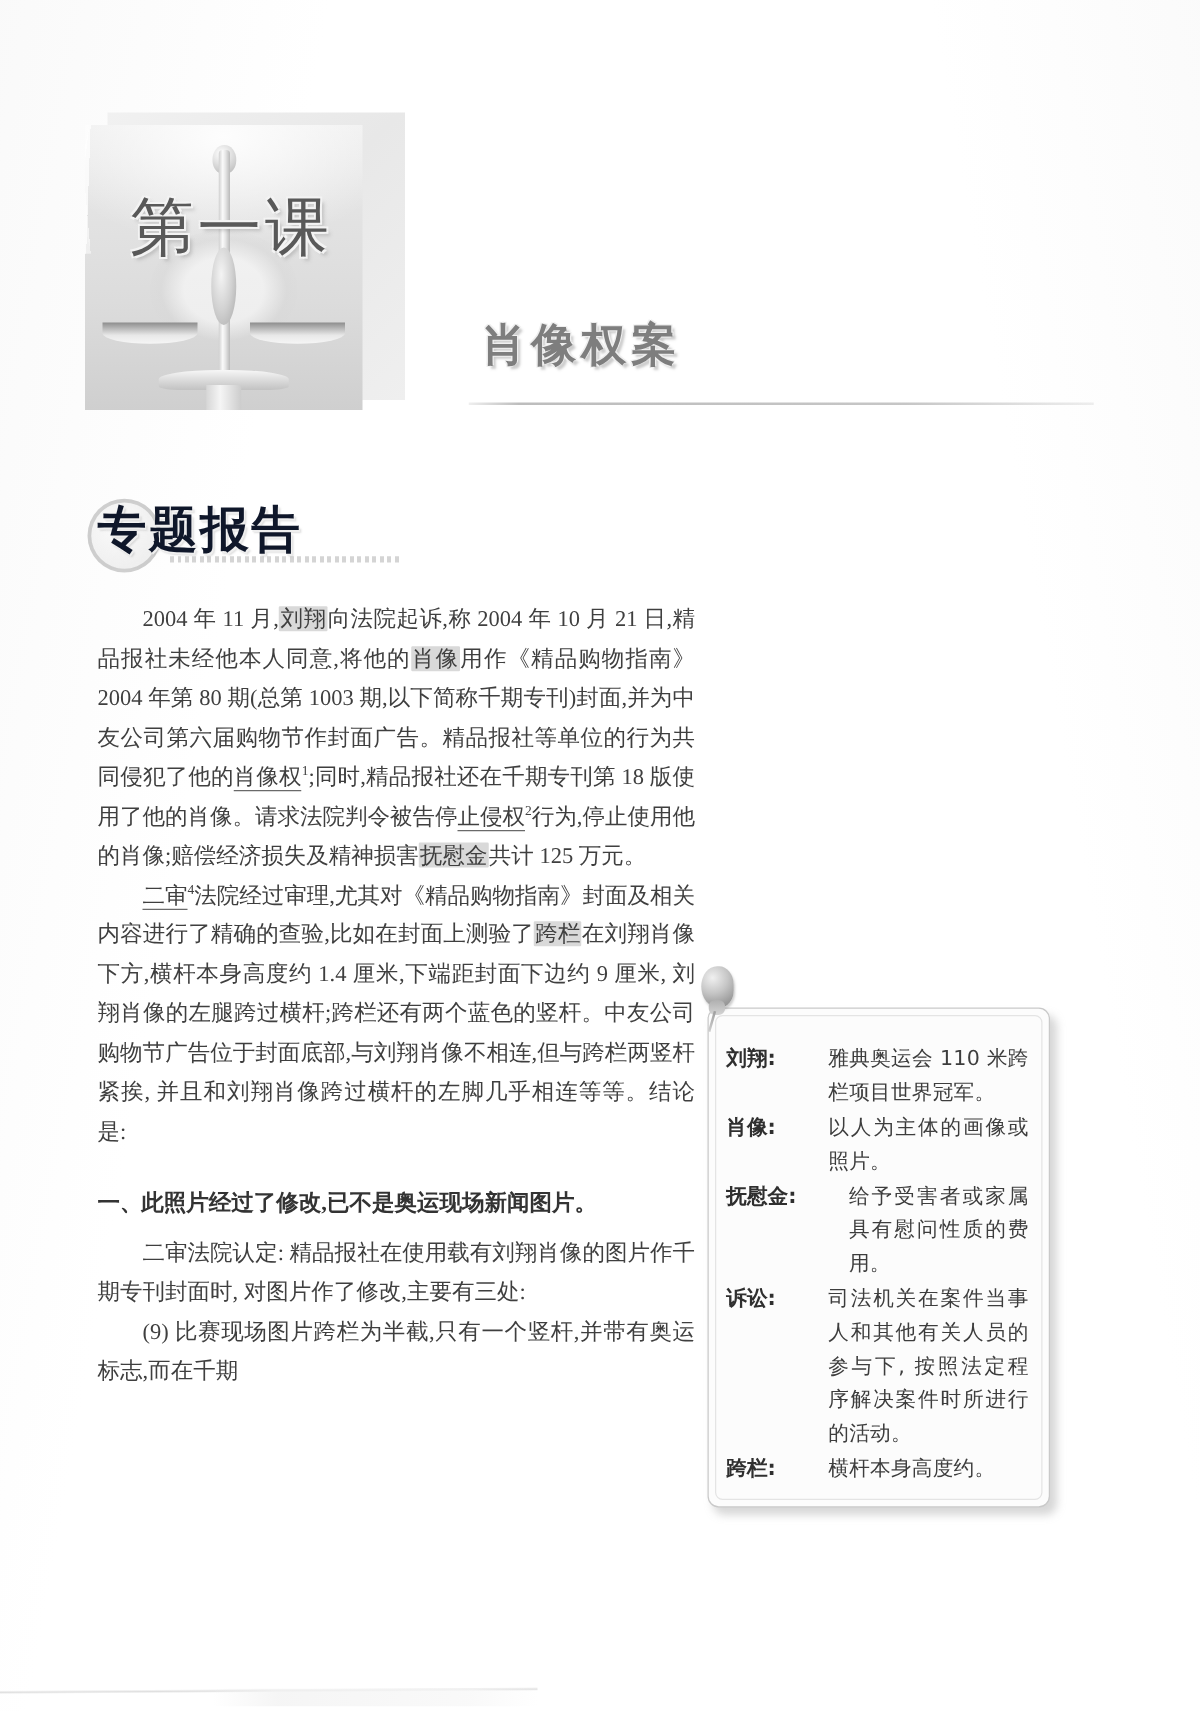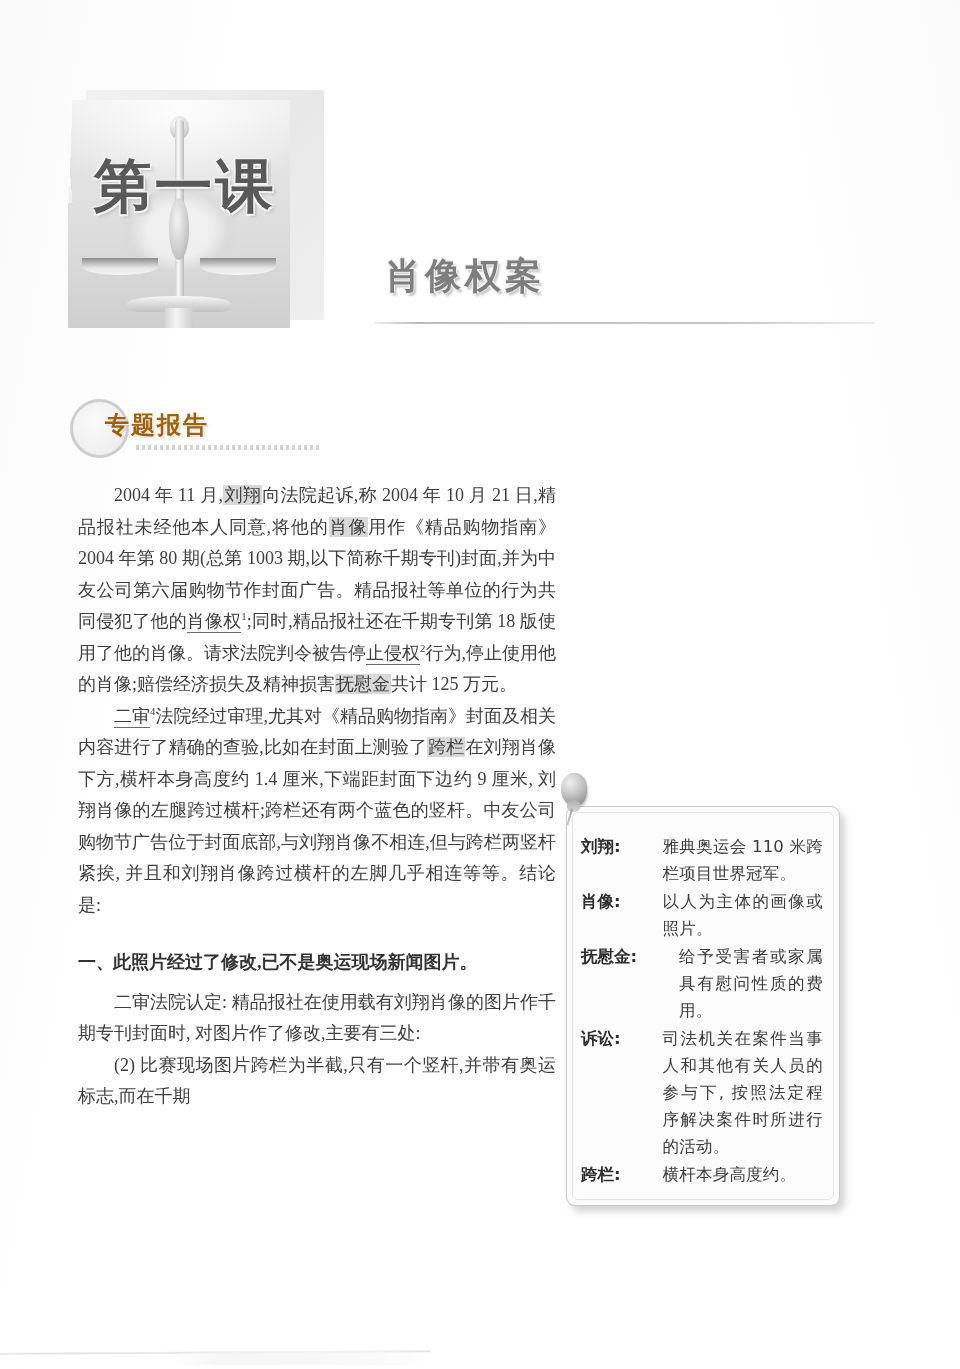--- a/index.html
+++ b/index.html
@@ -169,8 +169,8 @@
     width: 210px;
     text-align: center;
     font-family: "DejaVu Sans", "Liberation Sans", sans-serif;
-    font-weight: 700;
-    font-size: 58px;
+    font-weight: 400;
+    font-size: 51px;
     letter-spacing: 3px;
     color: #595959;
     text-shadow:

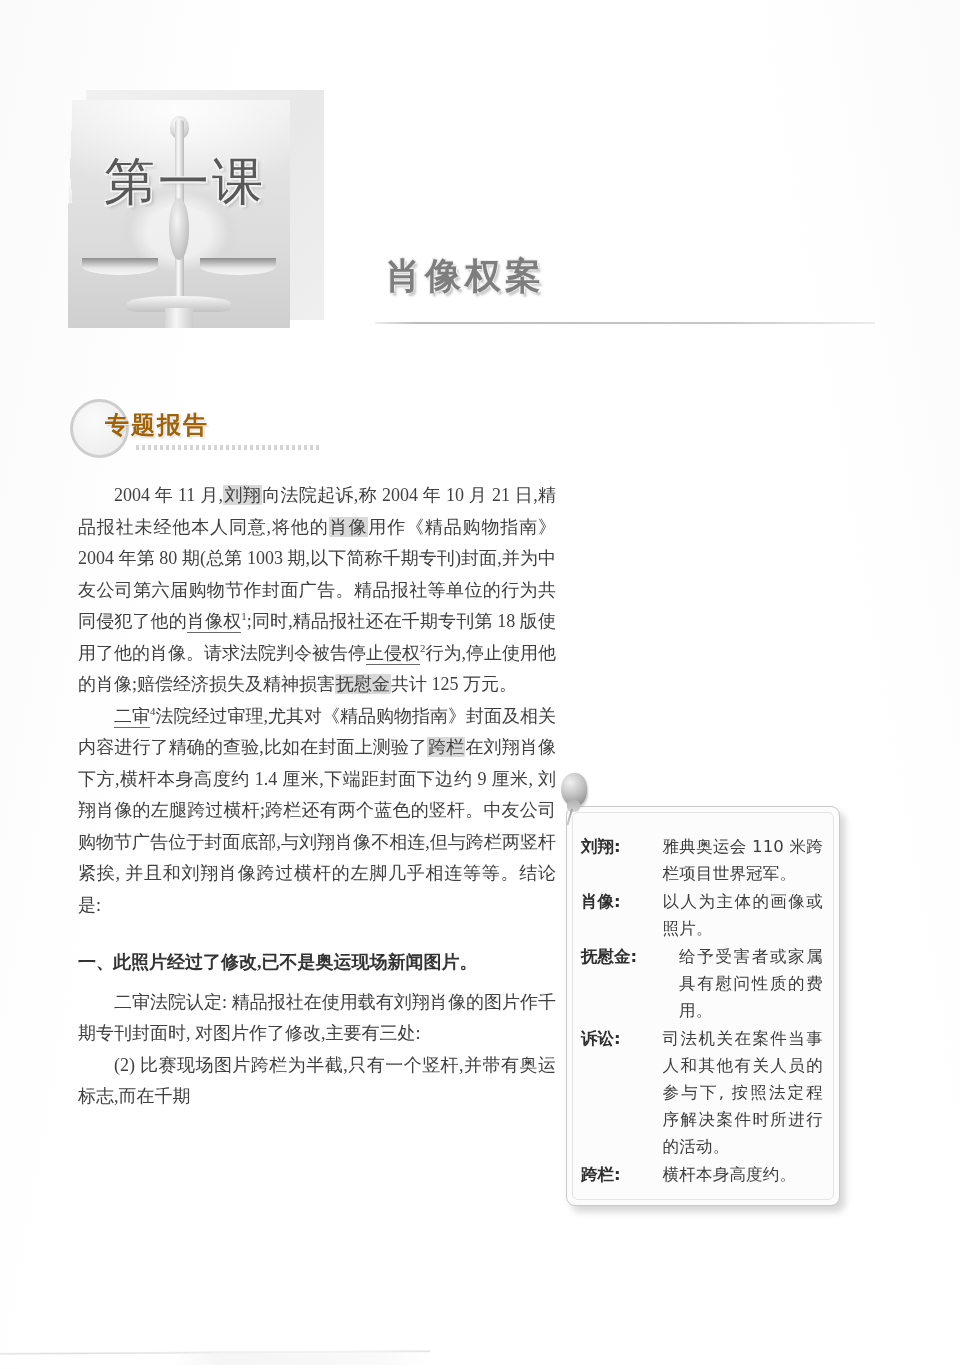--- a/index.html
+++ b/index.html
@@ -226,12 +226,11 @@
     position: relative;
     font-family: "DejaVu Sans", "Liberation Sans", sans-serif;
     font-weight: 700;
-    font-size: 24px;
+    font-size: 39px;
     letter-spacing: 2px;
-    color: #a16207;
+    color: #0f172a;
     line-height: 54px;
     text-shadow: 1px 1px 0 #efefef, 2px 2px 1.5px rgba(150,150,150,0.3);
-    margin-left: 27px;
   }
   .sh-sub {
     position: absolute;

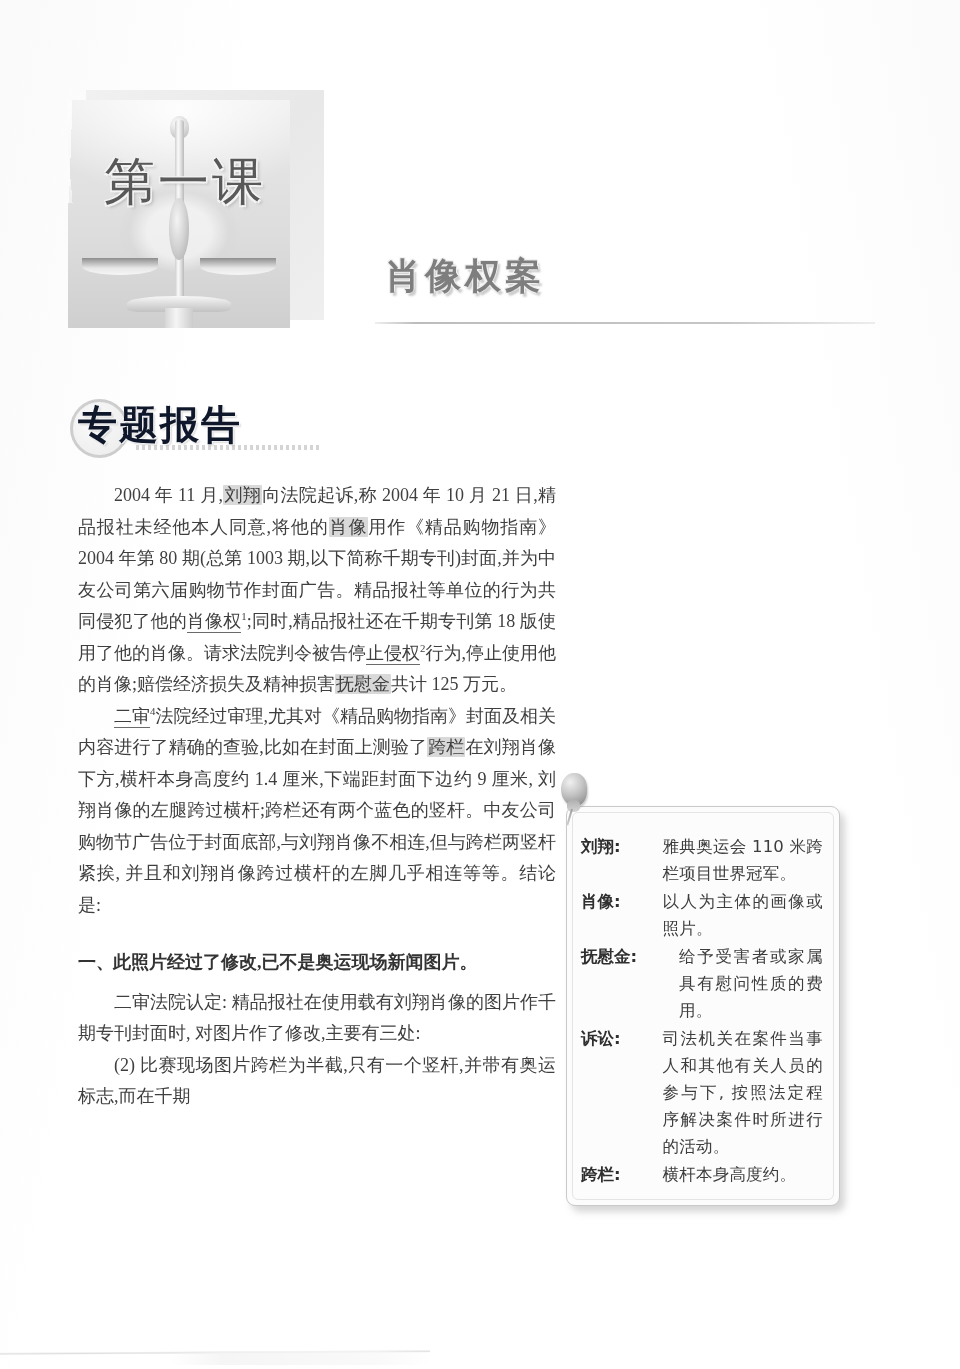--- a/index.html
+++ b/index.html
@@ -429,7 +429,7 @@
   <p style="margin-top:8px;">二审法院认定: 精品报社在使用载有刘翔肖像的图片作千期专刊封面时, 对图片作了修改,主要有三处:</p>
 
 
-  <p>(2) 比赛现场图片跨栏为半截,只有一个竖杆,并带有奥运标志,而在千期</p>
+  <p>(9) 比赛现场图片跨栏为半截,只有一个竖杆,并带有奥运标志,而在千期</p>
 </div>
 
 <div class="note-card">

